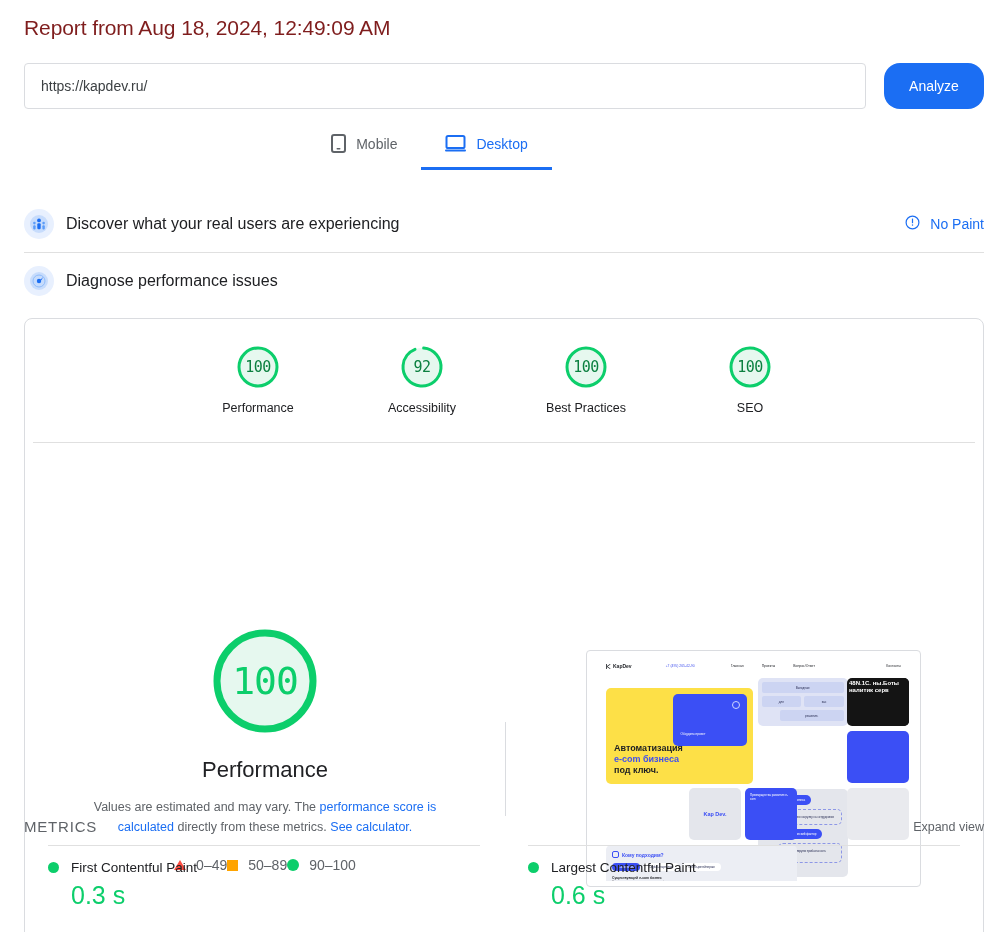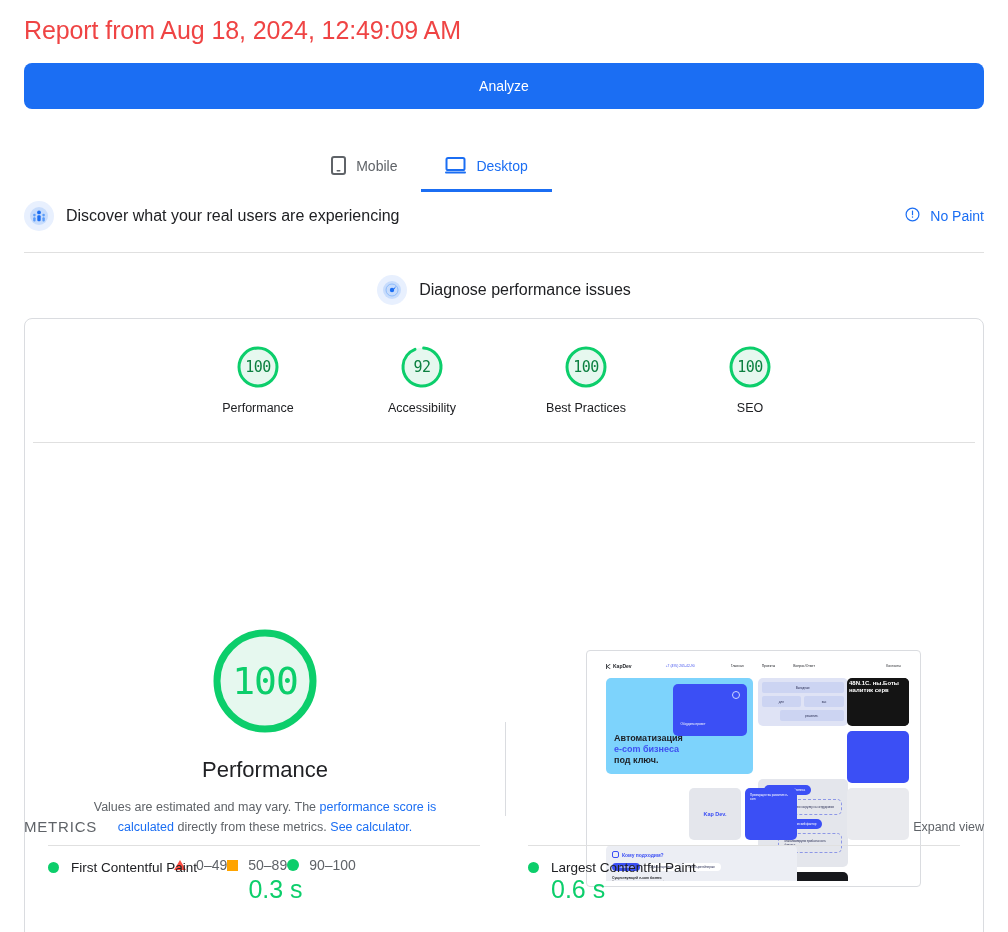--- a/index.html
+++ b/index.html
@@ -16,7 +16,7 @@
   
   .report-title {
     position: absolute; left: 24px; top: 16px;
-    font-size: 25px; font-weight: 400; color: #ef4444;
+    font-size: 21px; font-weight: 400; color: #7f1d1d;
     letter-spacing: -0.1px; white-space: nowrap;
   }
   .search-row {

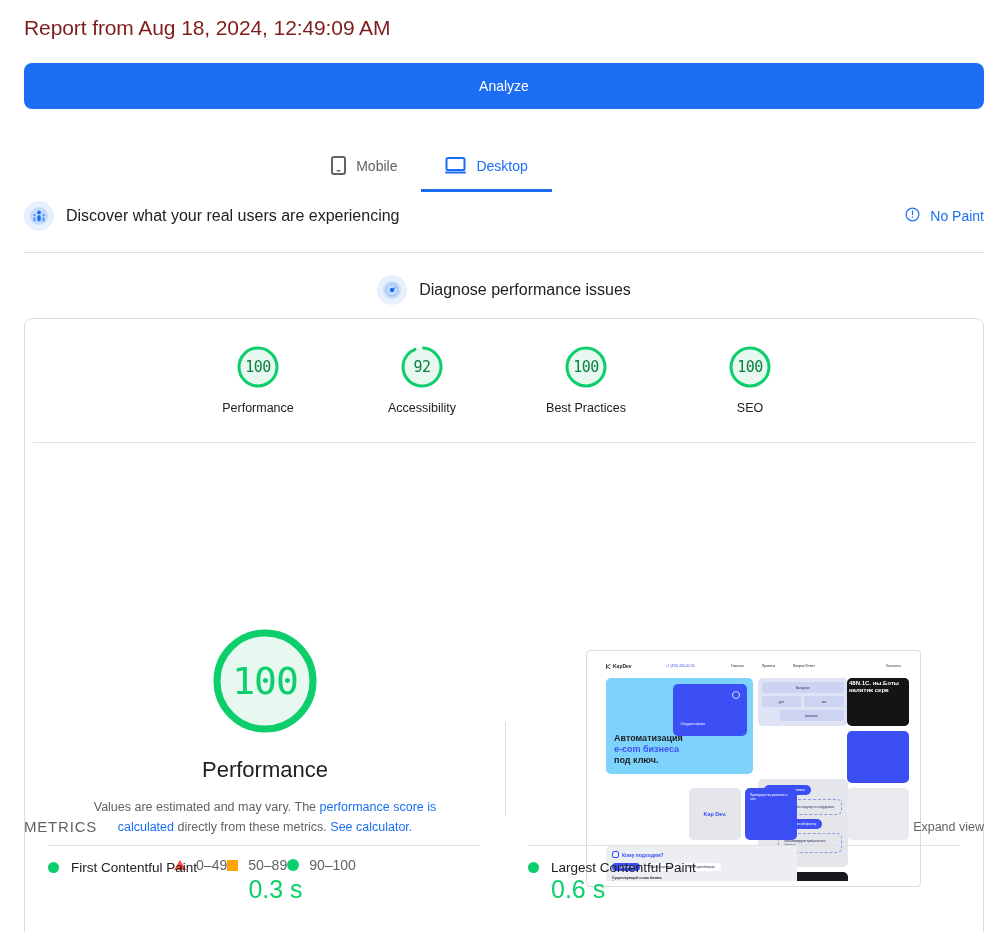--- a/index.html
+++ b/index.html
@@ -244,6 +244,7 @@
   <div class="report-title">Report from Aug 18, 2024, 12:49:09 AM</div>
 
   <div class="search-row">
+    <input class="url-field" type="text" value="https://kapdev.ru/" style="">
     <button class="analyze-btn">Analyze</button>
   </div>
 

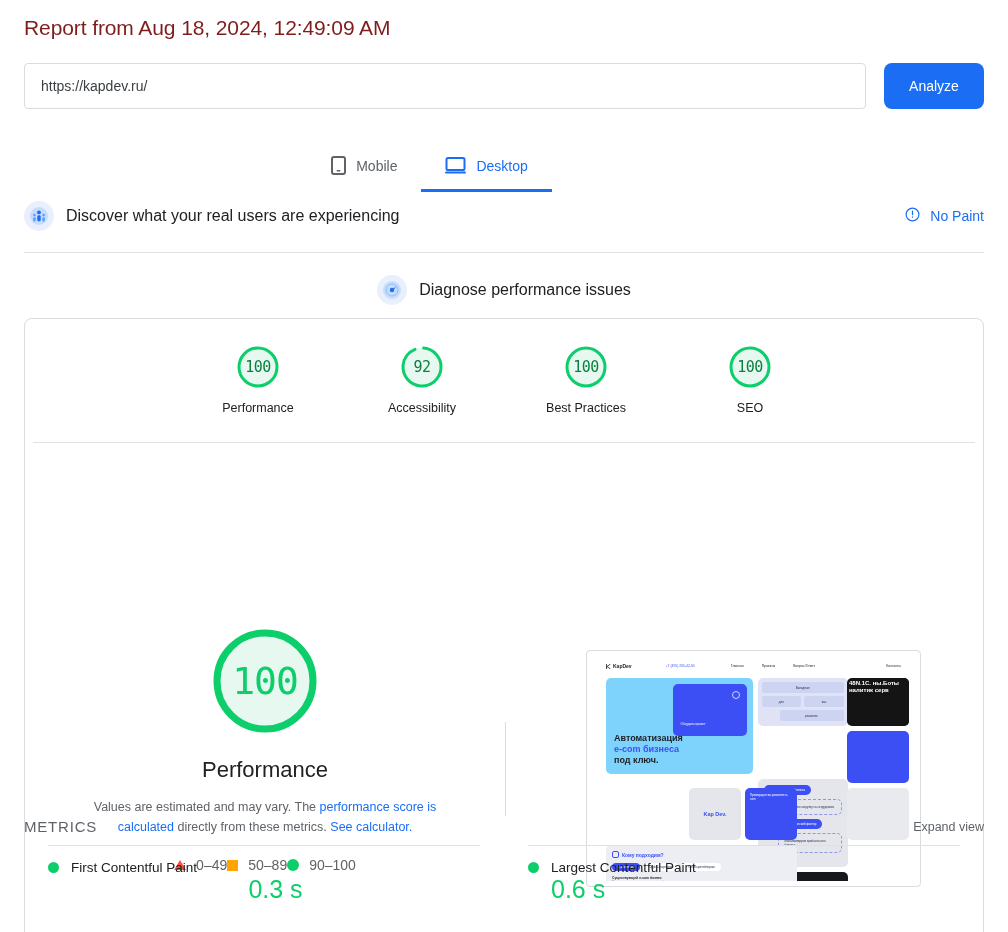--- a/index.html
+++ b/index.html
@@ -37,7 +37,7 @@
   .analyze-btn {
     flex: 1 1 auto; height: 46px;
     background: #1b6ef3; color: #fff;
-    border: none; border-radius: 8px;
+    border: none; border-radius: 16px;
     font-size: 14px; font-weight: 500;
     font-family: "Liberation Sans", sans-serif;
     cursor: pointer;

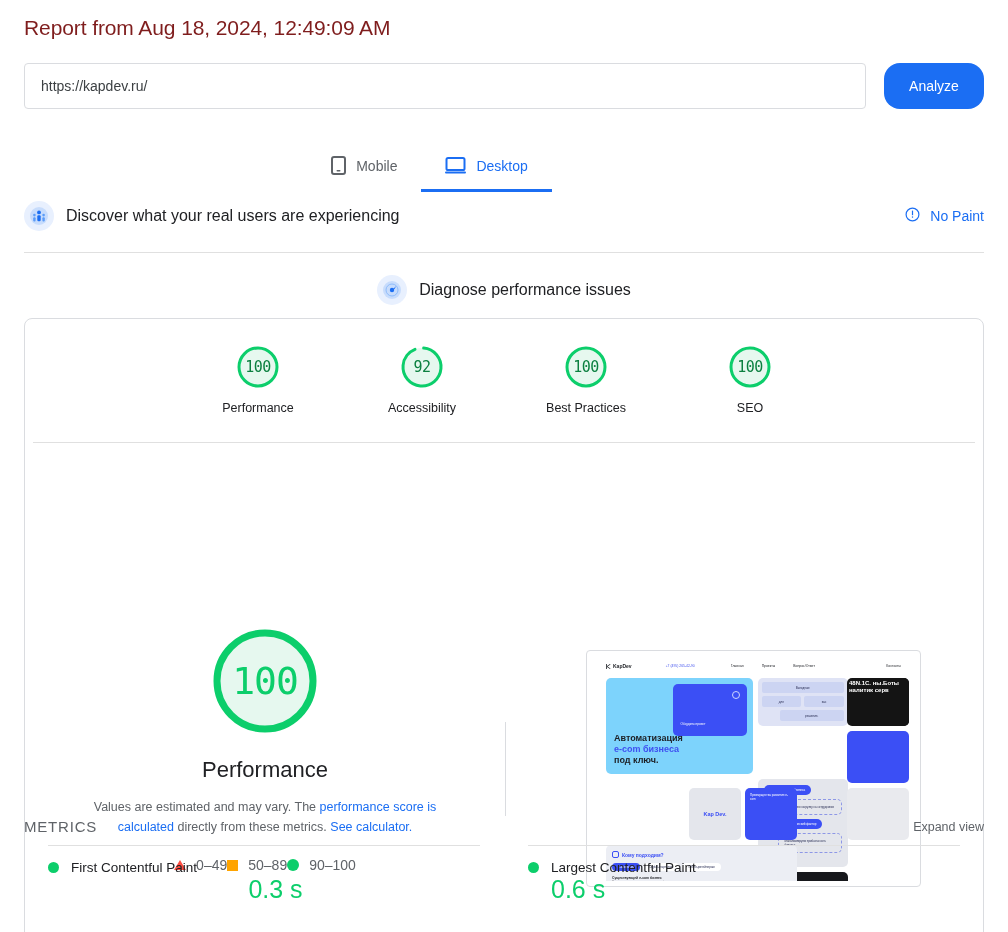--- a/index.html
+++ b/index.html
@@ -46,7 +46,7 @@
 
   
   .tabs {
-    position: absolute; left: 0; top: 144px; width: 859px;
+    position: absolute; left: 0; top: 122px; width: 859px;
     display: flex; justify-content: center; gap: 0;
   }
   .tab {

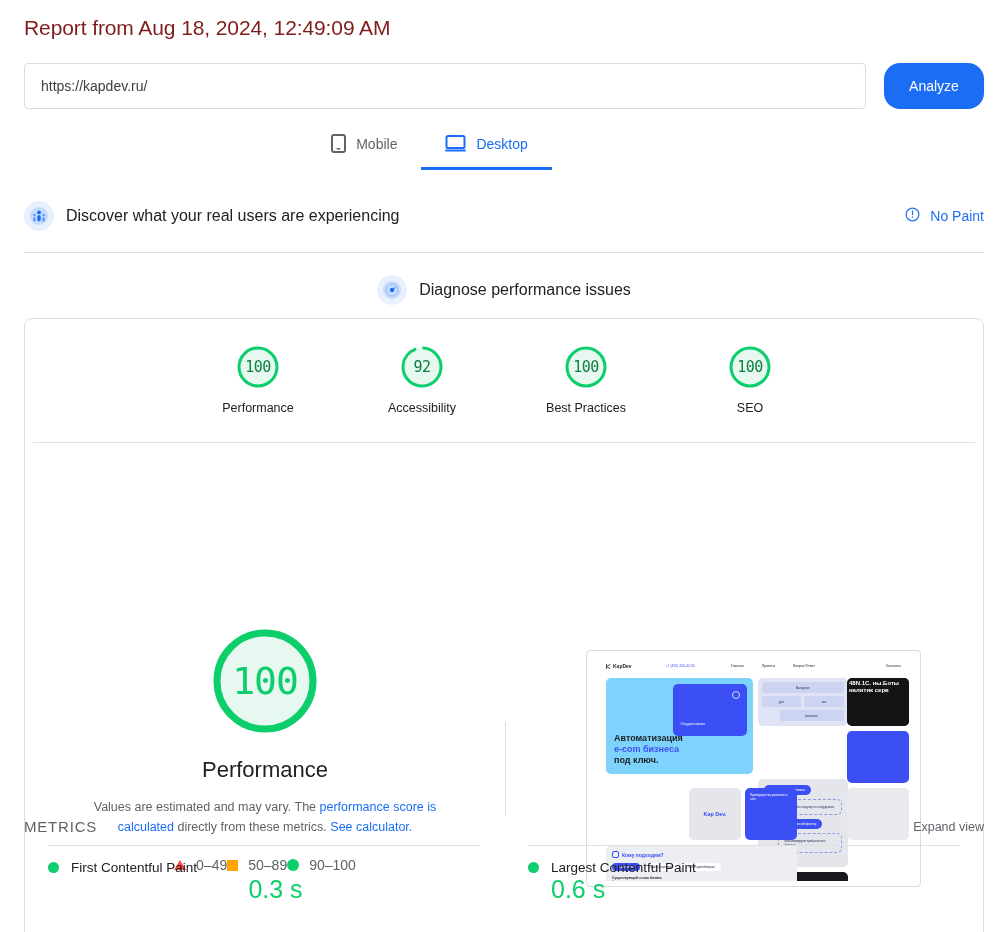--- a/index.html
+++ b/index.html
@@ -65,7 +65,7 @@
     position: absolute; left: 24px; width: 960px;
     display: flex; align-items: center;
   }
-  .sec-discover { top: 200px; height: 32px; }
+  .sec-discover { top: 208px; height: 32px; }
   .sec-diagnose { top: 274px; height: 32px; justify-content: center; }
   .sec-icon {
     width: 30px; height: 30px; border-radius: 50%;

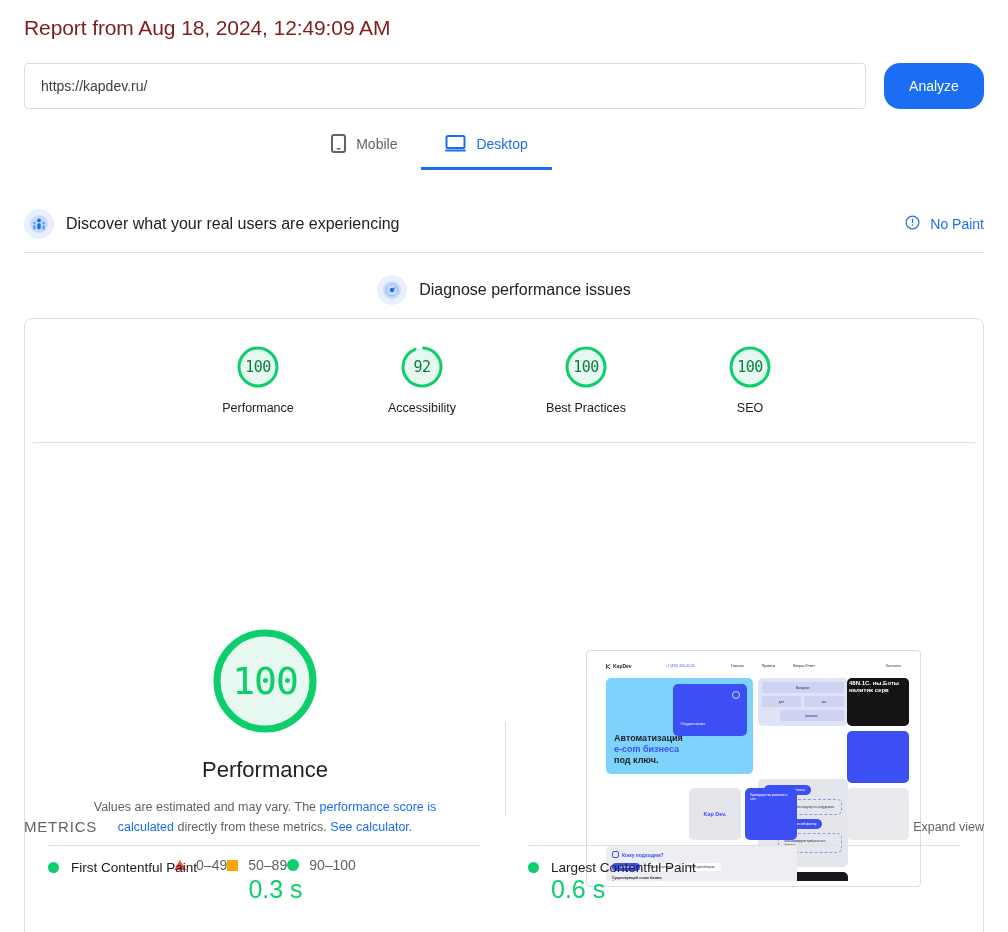--- a/index.html
+++ b/index.html
@@ -66,7 +66,7 @@
     display: flex; align-items: center;
   }
   .sec-discover { top: 208px; height: 32px; }
-  .sec-diagnose { top: 274px; height: 32px; justify-content: center; }
+  .sec-diagnose { top: 265px; height: 32px; }
   .sec-icon {
     width: 30px; height: 30px; border-radius: 50%;
     background: #e8f0fe; flex: 0 0 30px;

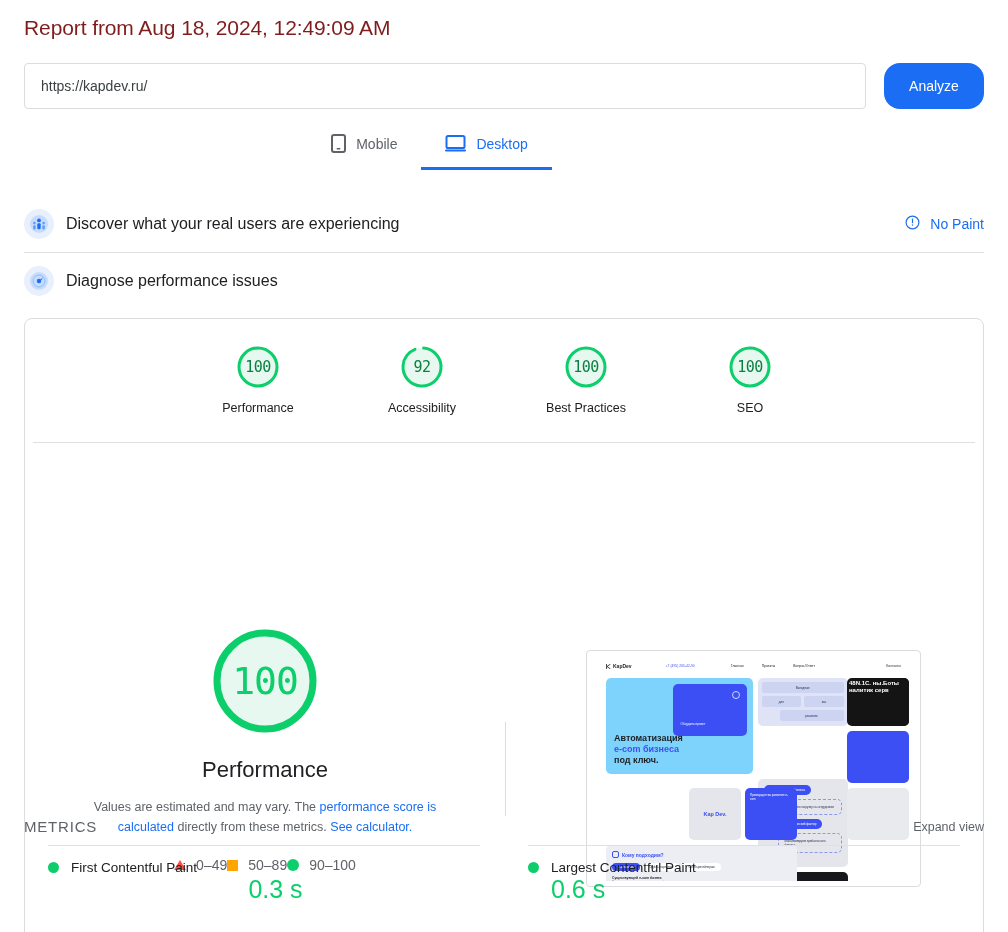--- a/index.html
+++ b/index.html
@@ -180,7 +180,7 @@
     grid-auto-rows: min-content; gap: 5px;
   }
   .tile { border-radius: 5px; position: relative; overflow: hidden; }
-  .t-hero { background: #7dd3fc; height: 96px; padding: 8px; grid-column: 1; }
+  .t-hero { background: #fde047; height: 96px; padding: 8px; grid-column: 1; margin-top: 10px; }
   .t-hero .hl { font-size: 9px; font-weight: 700; line-height: 11px; position: absolute; bottom: 8px; left: 8px; }
   .t-hero .hl .b { color: #3f4ff0; }
   .t-hero .cta {

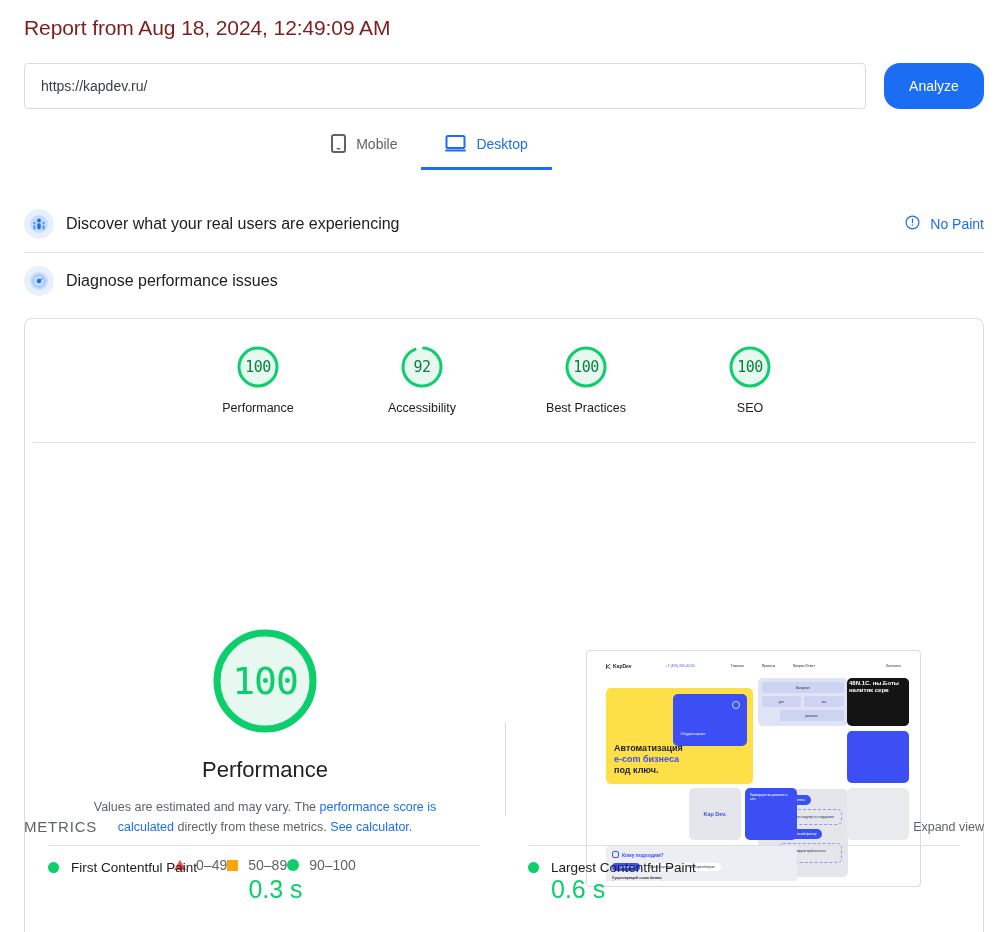--- a/index.html
+++ b/index.html
@@ -226,7 +226,7 @@
     display: flex;
   }
   .metric-col { width: 480px; padding: 0 24px; }
-  .metric-col.first { border-right: 0; text-align: center; }
+  .metric-col.first { border-right: 0; }
   .metric-top { border-top: 1px solid #e0e0e0; padding-top: 14px; }
   .metric-row { display: flex; align-items: center; gap: 12px; }
   .m-dot { width: 11px; height: 11px; border-radius: 50%; background: #0cce6b; flex: 0 0 11px; }

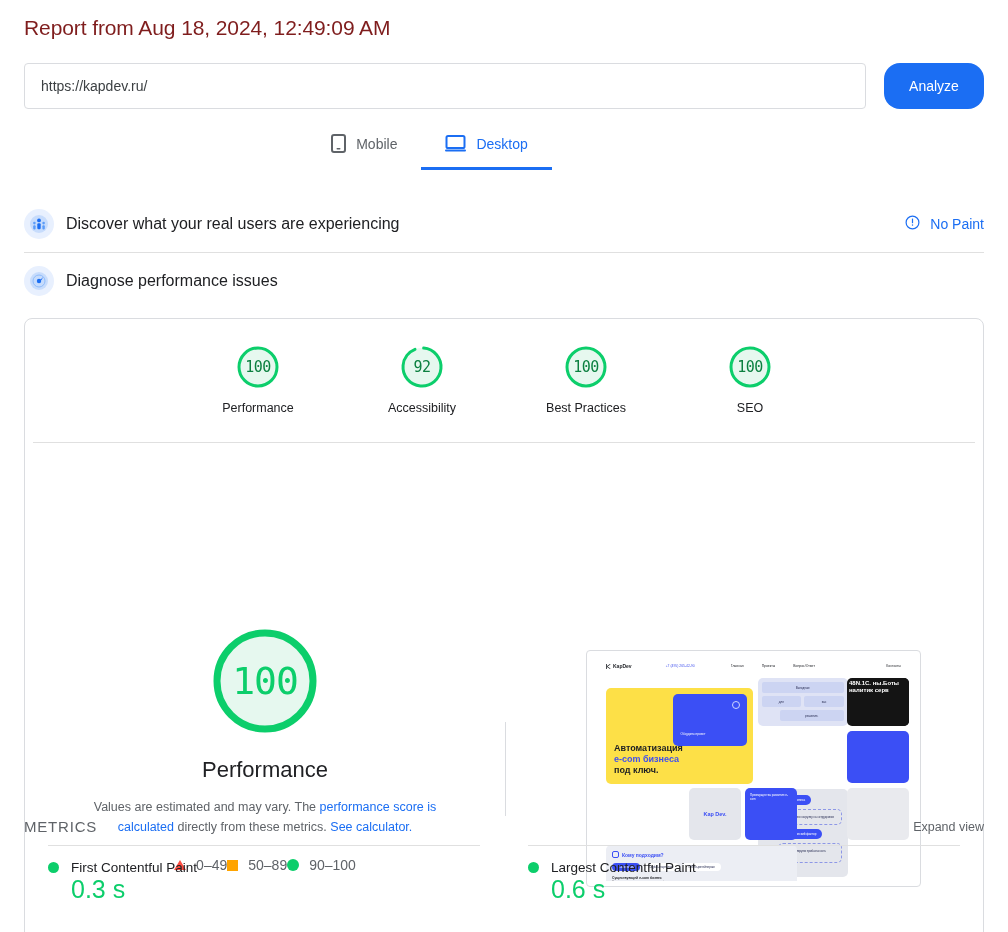--- a/index.html
+++ b/index.html
@@ -232,7 +232,7 @@
   .m-dot { width: 11px; height: 11px; border-radius: 50%; background: #0cce6b; flex: 0 0 11px; }
   .m-name { font-size: 13.5px; color: #202124; }
   .m-value {
-    margin-left: 23px;
+    margin-top: 6px; margin-left: 23px;
     font-size: 25px; color: #0cce6b; font-weight: 400;
   }
 </style>

